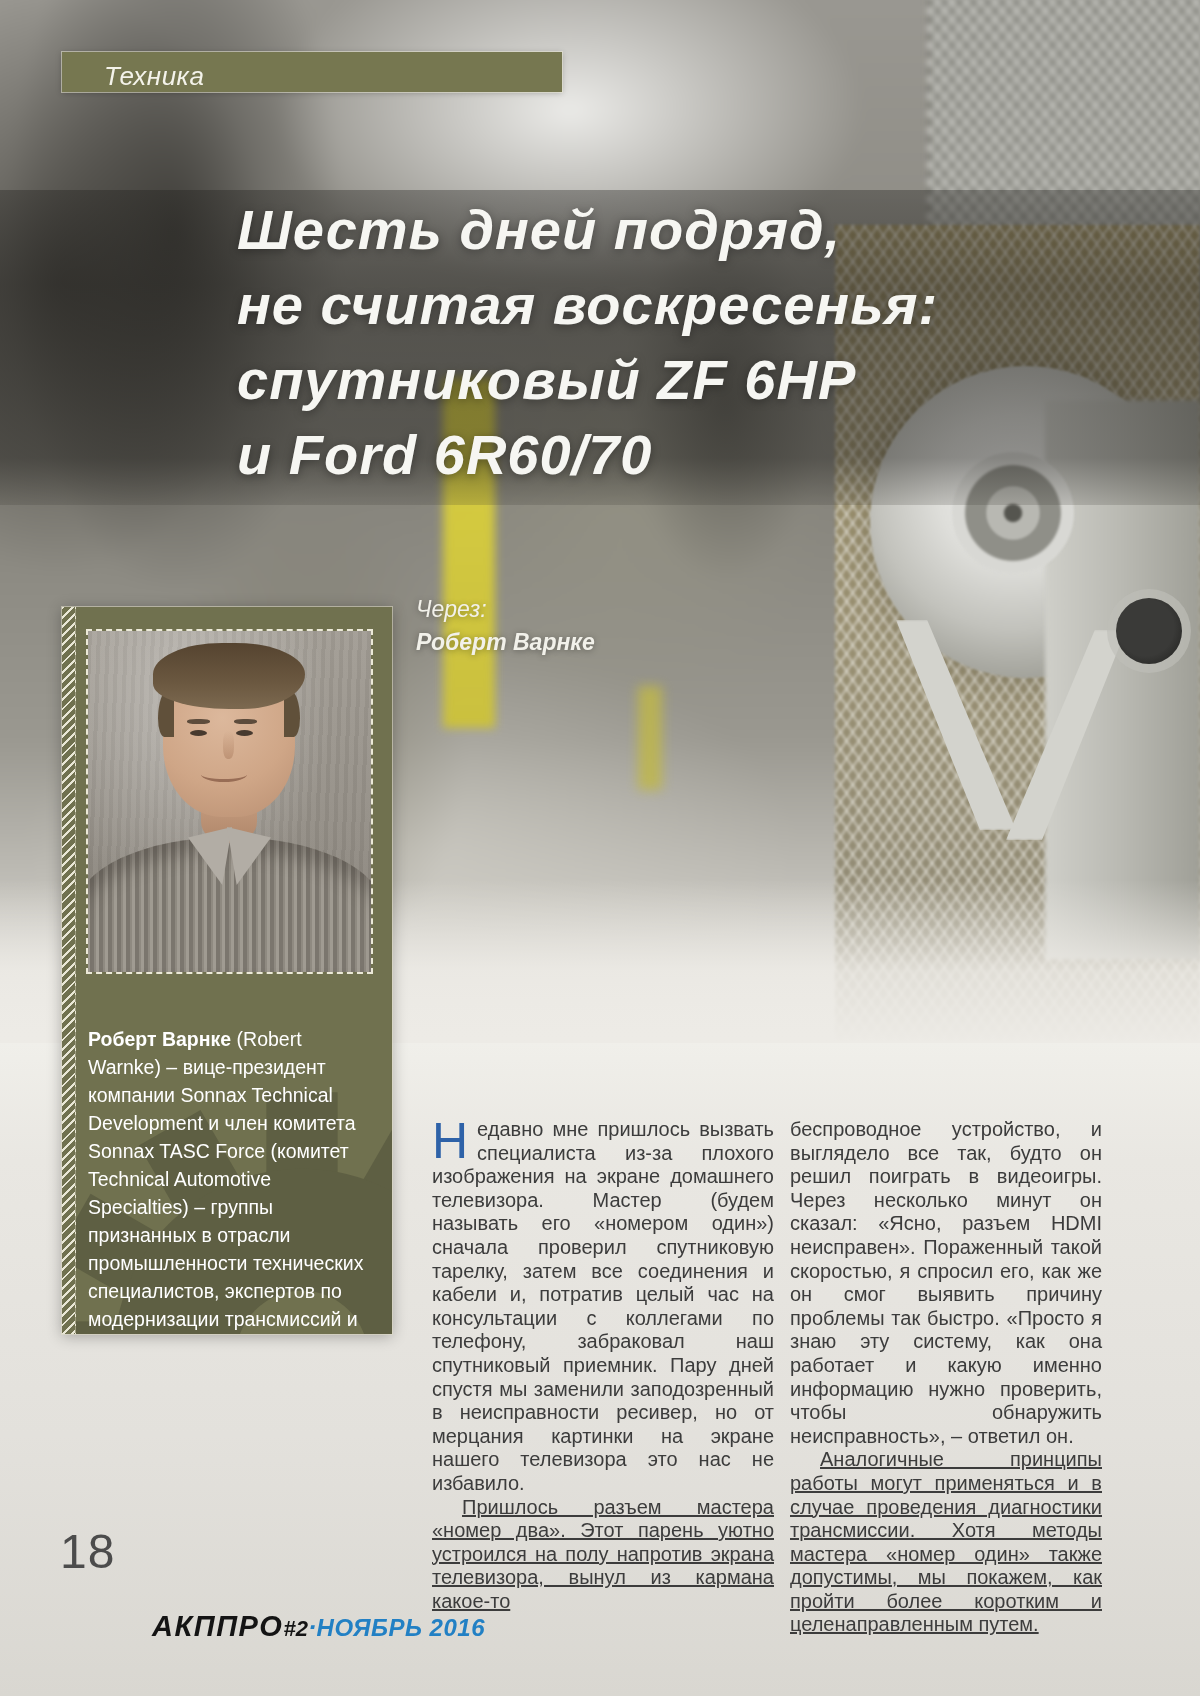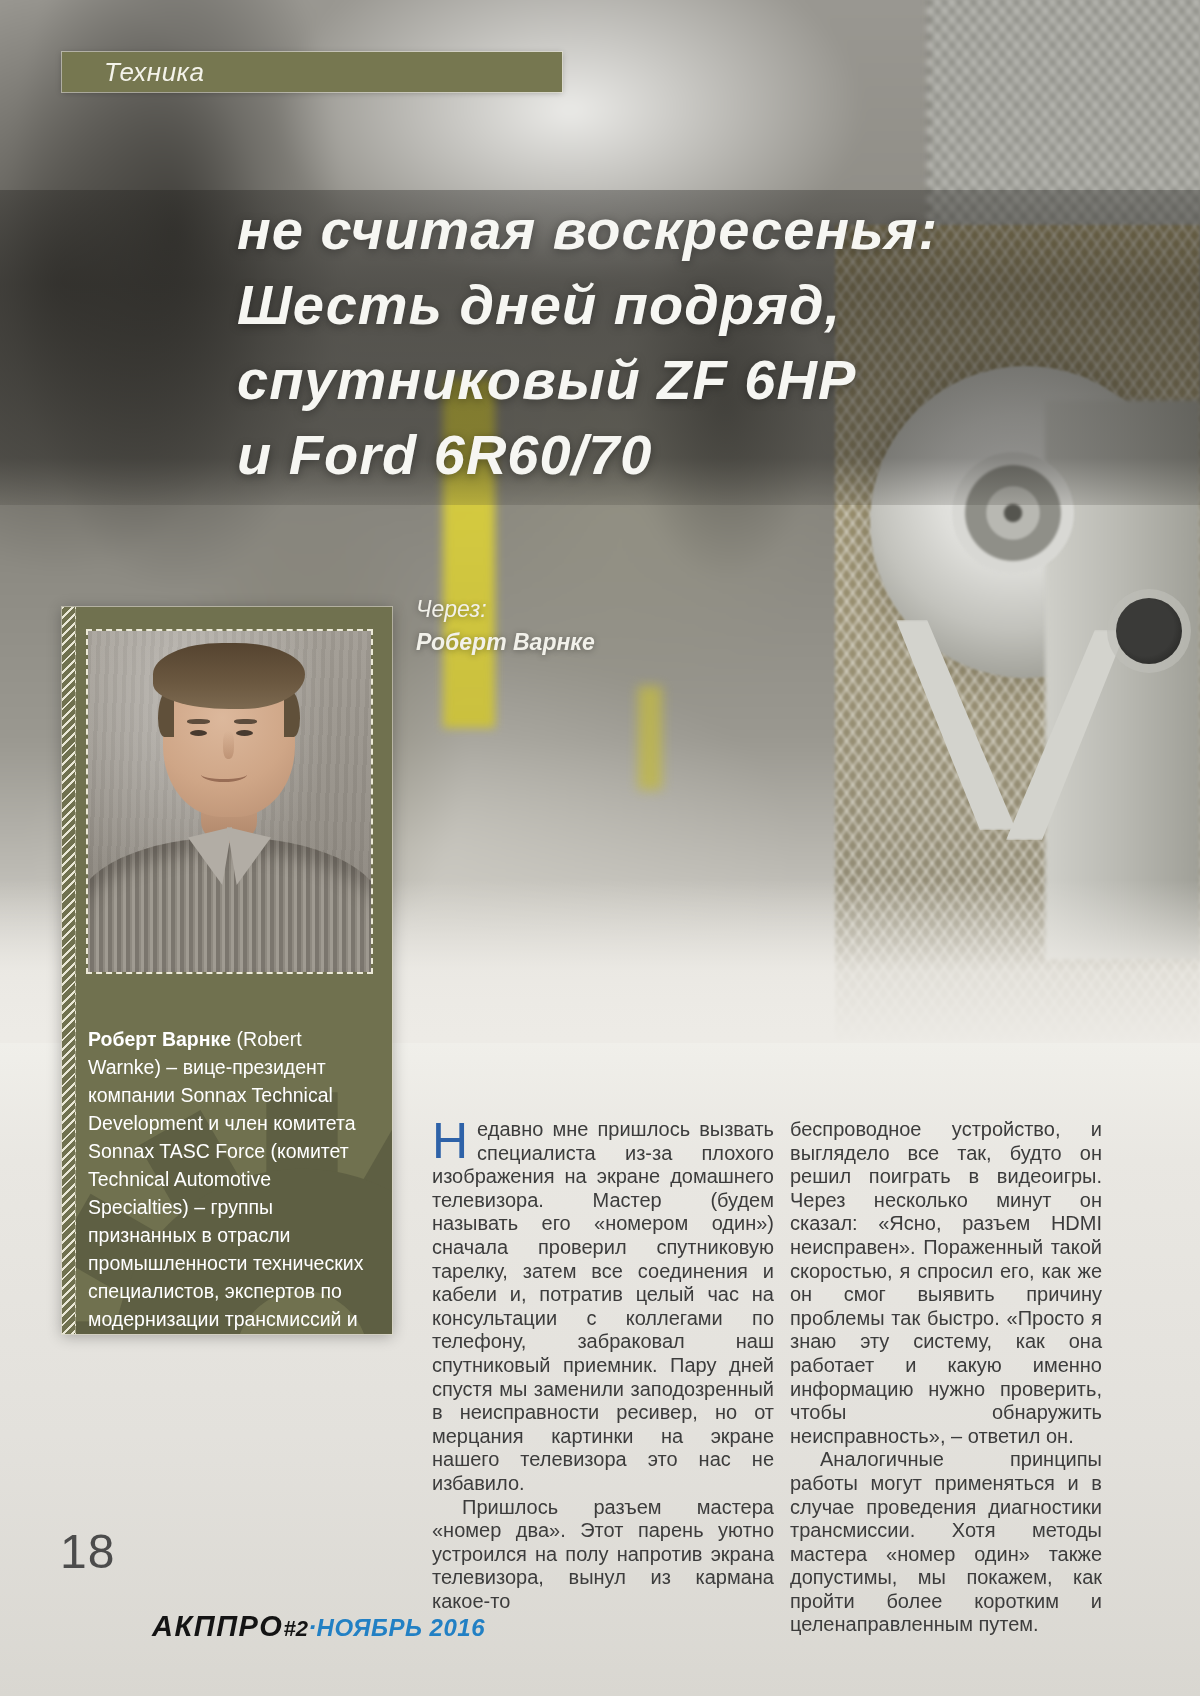--- a/index.html
+++ b/index.html
@@ -55,7 +55,7 @@
 
   
   .section-tag{position:absolute;left:62px;top:52px;width:500px;height:40px;background:#767750;
-    box-shadow:0 0 0 1px rgba(235,233,215,.55), 0 1px 6px rgba(0,0,0,.25);display:flex;align-items:center;z-index:6;}
+    box-shadow:0 0 0 1px rgba(235,233,215,.55), 0 1px 6px rgba(0,0,0,.25);display:flex;align-items:flex-end;z-index:6;}
   .section-tag .hatch{width:15px;background:repeating-linear-gradient(135deg,#eceadb 0 2px,#767750 2px 6px);
     border-right:1px solid rgba(235,233,215,.5);}
   .section-tag .label{font-style:italic;font-size:26px;color:#f4f3ea;letter-spacing:.5px;

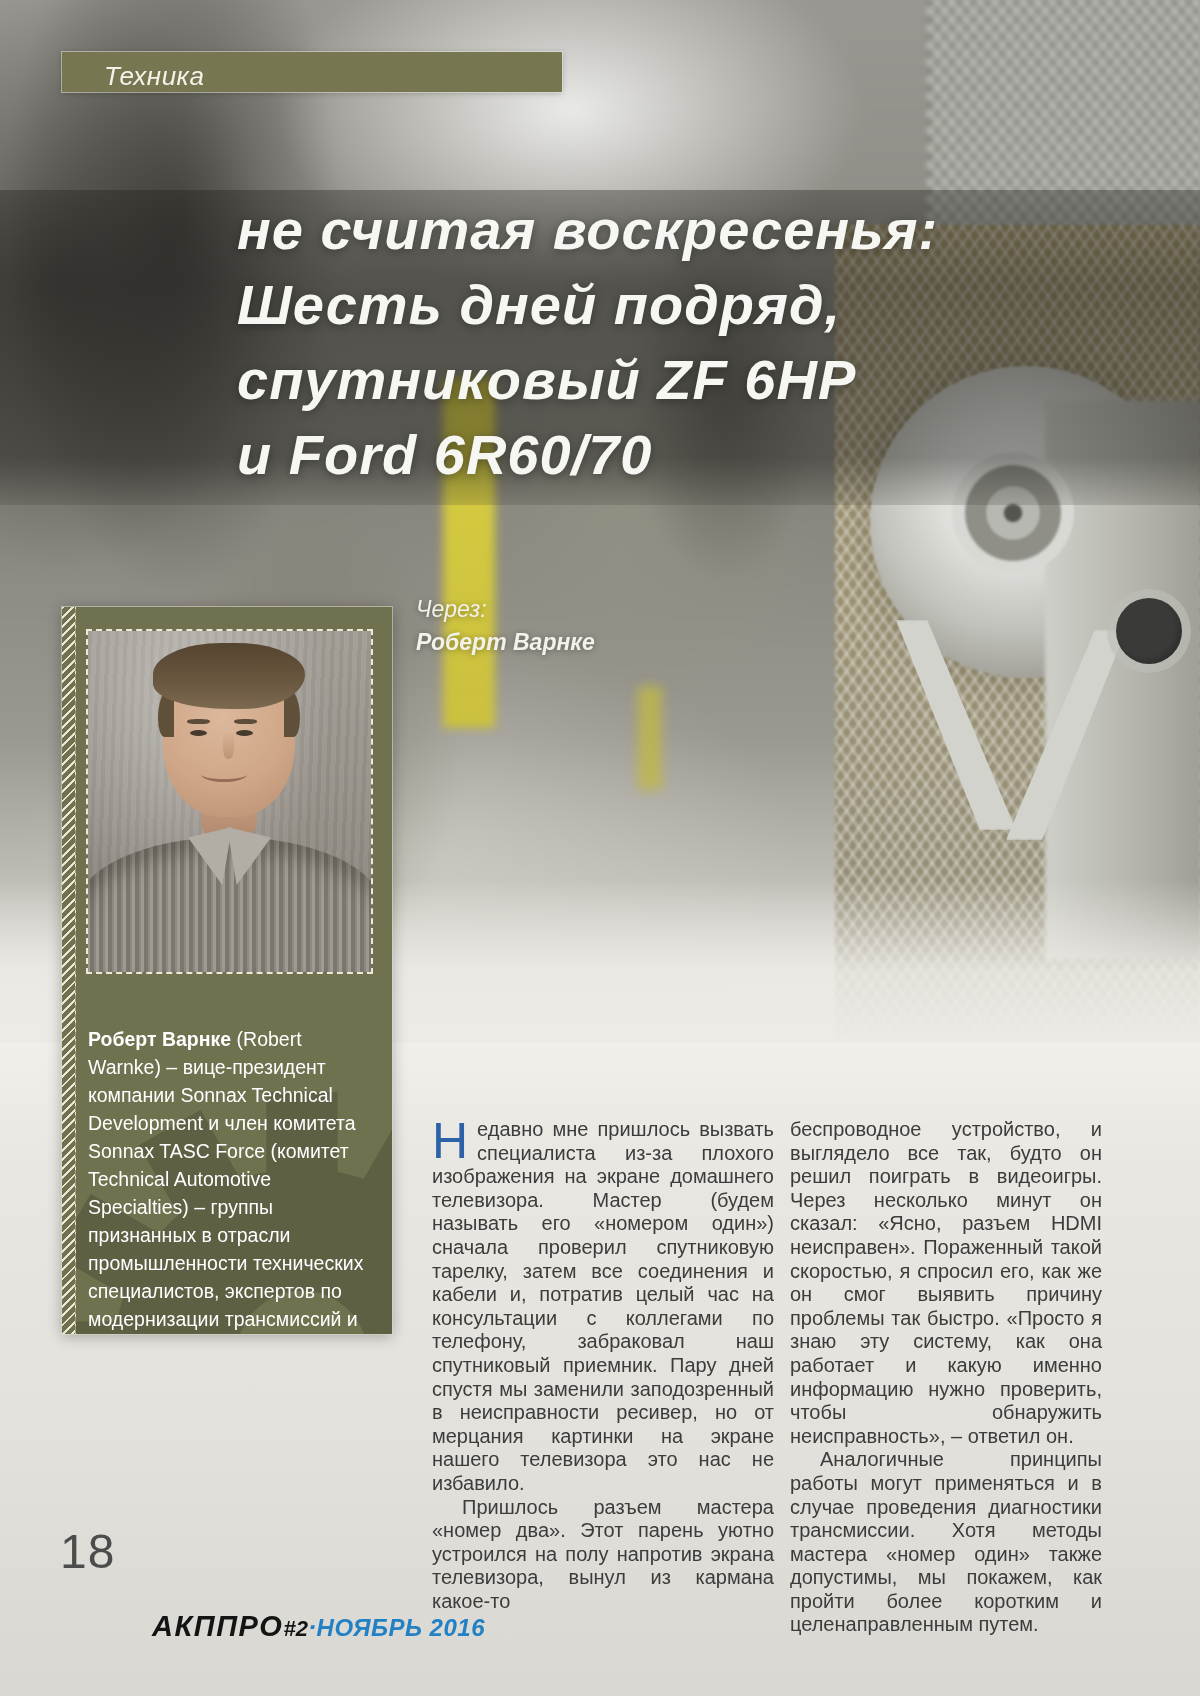--- a/index.html
+++ b/index.html
@@ -157,8 +157,8 @@
   </div>
 
   <div class="title">
+    <div>Шесть дней подряд,</div>
     <div>не считая воскресенья:</div>
-    <div>Шесть дней подряд,</div>
     <div>спутниковый ZF 6HP</div>
     <div>и Ford 6R60/70</div>
   </div>

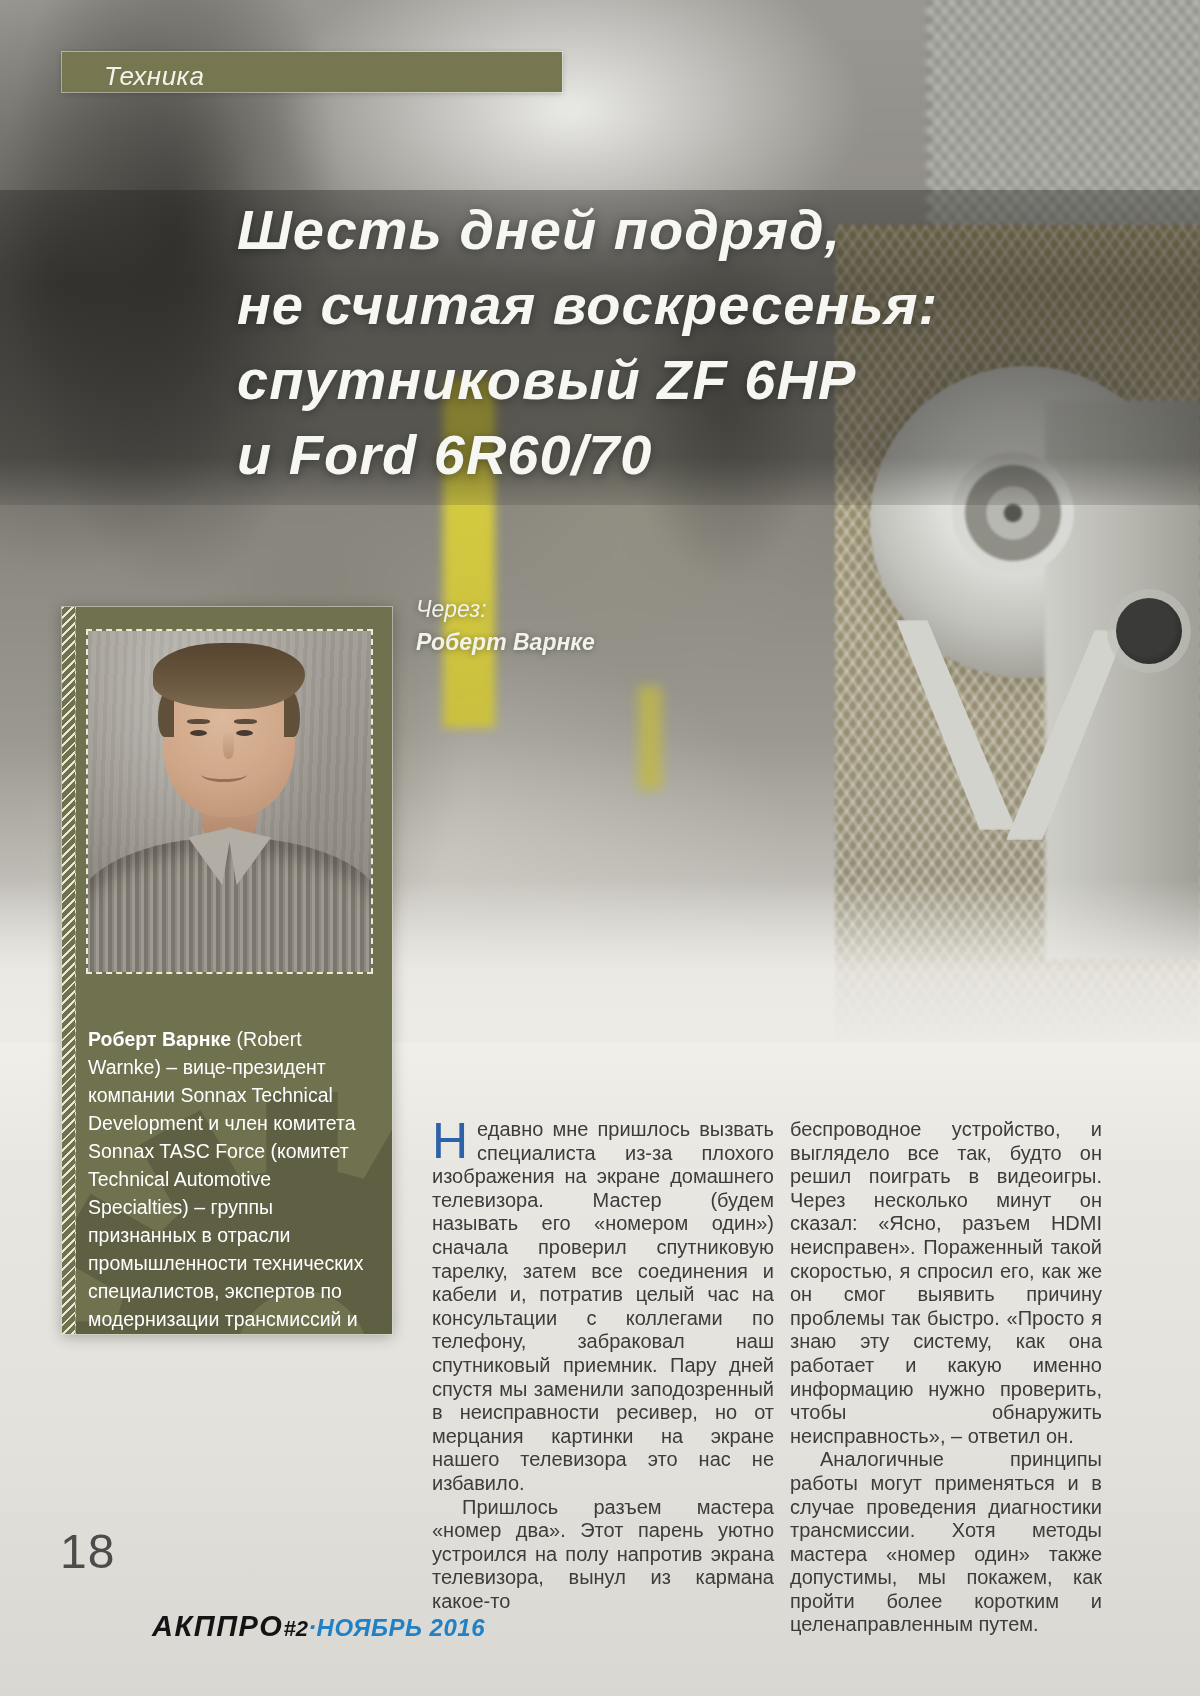--- a/index.html
+++ b/index.html
@@ -116,7 +116,7 @@
   .col1{left:432px;width:342px;}
   .col2{left:790px;width:312px;}
   .article-col p{margin:0;}
-  .para-indent{text-indent:30px;}
+  .para-indent{text-indent:30px;text-decoration:underline;}
   .dropcap{float:left;color:#2e62a8;font-size:50px;line-height:43px;padding:2px 9px 0 0;font-weight:400;}
 
   

